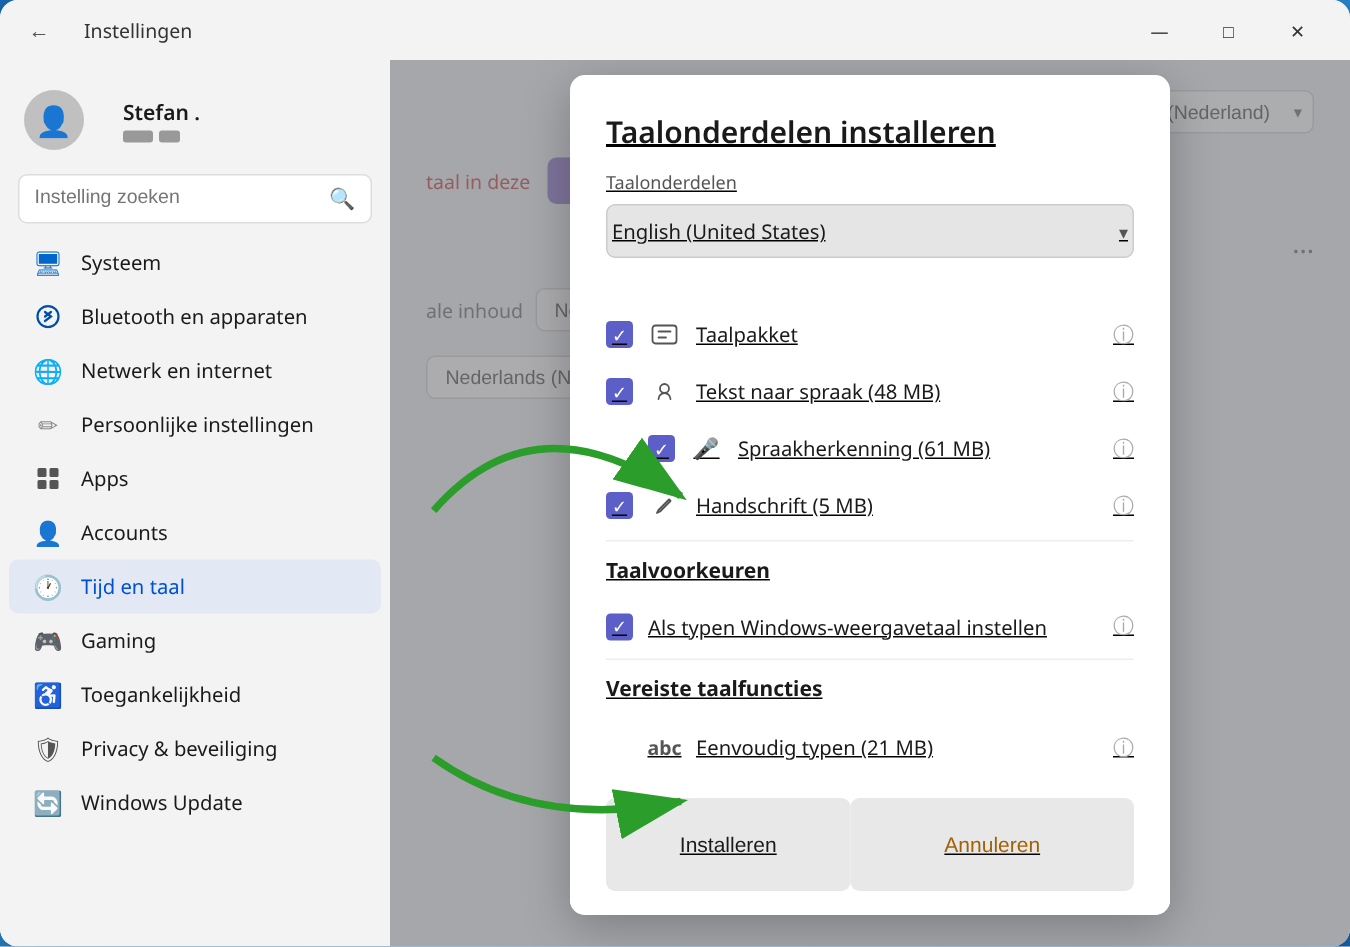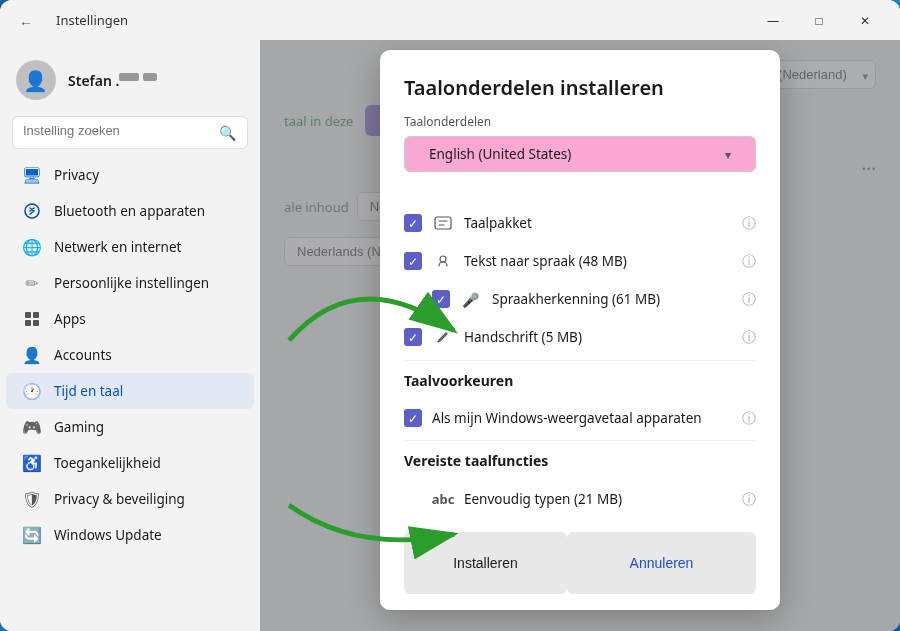--- a/index.html
+++ b/index.html
@@ -111,7 +111,8 @@
     }
     .user-info {
       display: flex;
-      flex-direction: row;
+      flex-direction: column;
+      margin-left: 14px;
     }
     .user-name {
       font-size: 14px;

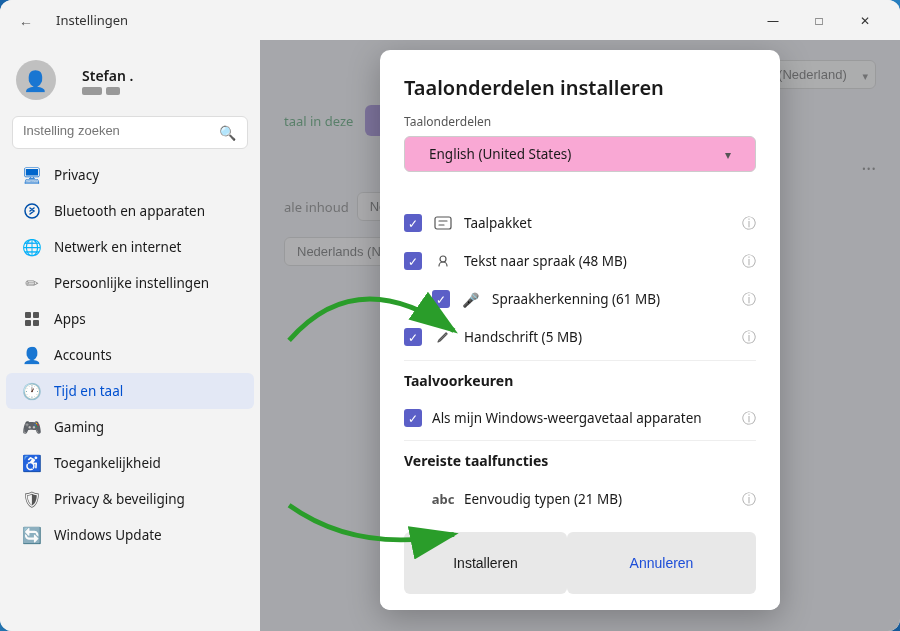--- a/index.html
+++ b/index.html
@@ -268,6 +268,7 @@
       justify-content: center;
       padding-top: 0;
       z-index: 10;
+      text-decoration: underline;
     }
 
     .modal {

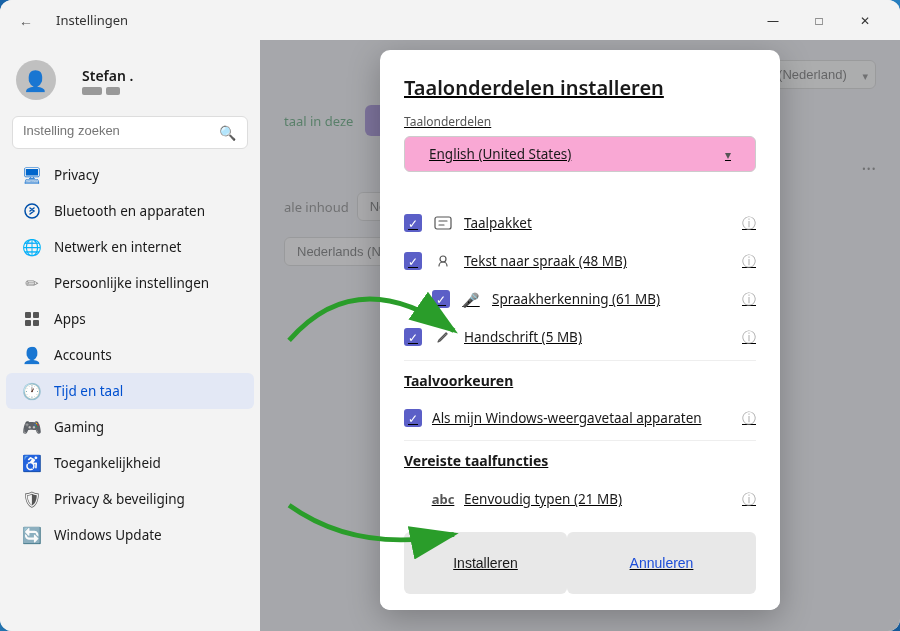--- a/index.html
+++ b/index.html
@@ -228,7 +228,7 @@
     }
     .add-lang-text {
       font-size: 13px;
-      color: #15803d;
+      color: #b91c1c;
     }
     .add-lang-btn {
       background: #7c5ccc;

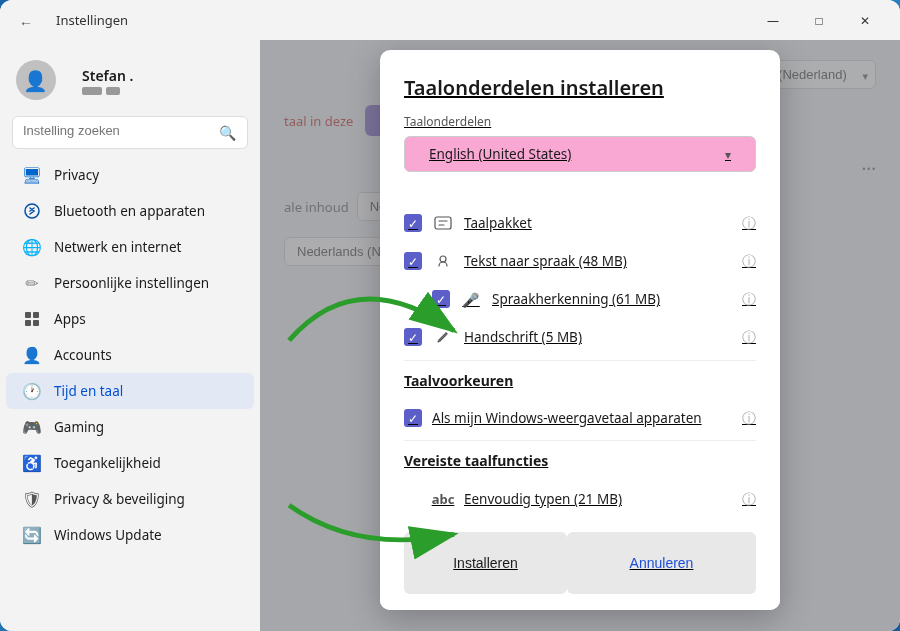--- a/index.html
+++ b/index.html
@@ -302,10 +302,10 @@
     .modal-select-row {
       display: flex;
       align-items: flex-end;
-      background: #f9a8d4;
+      background: #e5e5e5;
       border: 1px solid #ccc;
       border-radius: 6px;
-      padding: 8px 24px;
+      padding: 8px 3px;
       margin-bottom: 16px;
       cursor: pointer;
     }

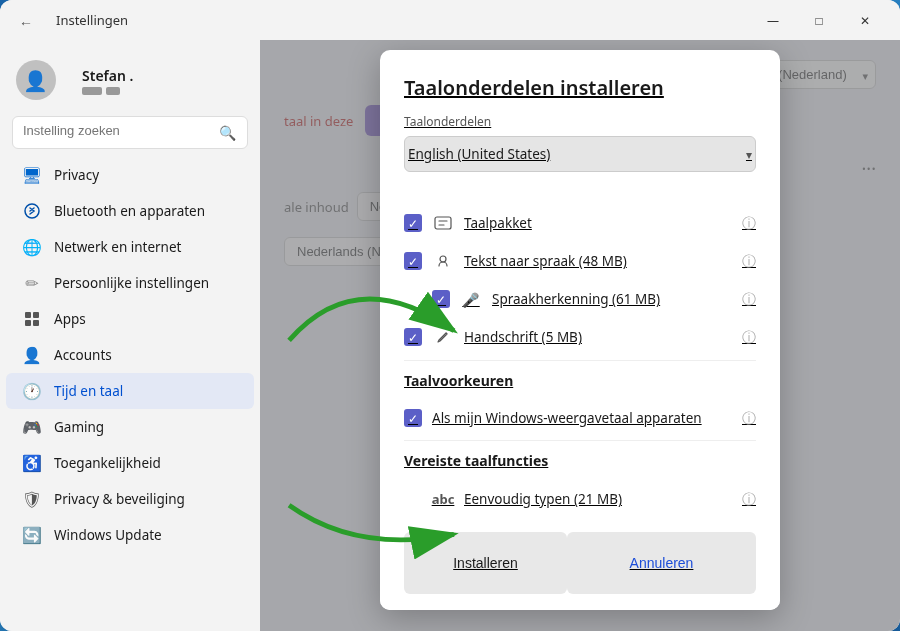--- a/index.html
+++ b/index.html
@@ -467,7 +467,7 @@
 
       <div class="nav-item">
         <span class="nav-icon systeem">🖥</span>
-        <span>Privacy</span>
+        <span>Systeem</span>
       </div>
       <div class="nav-item">
         <span class="nav-icon bluetooth">

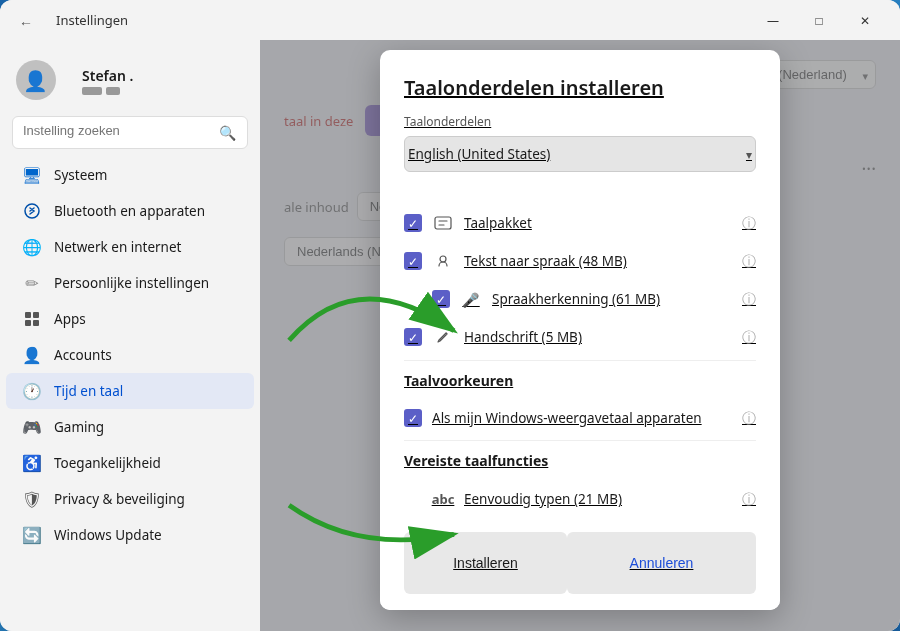--- a/index.html
+++ b/index.html
@@ -617,7 +617,7 @@
 
             <div class="check-item">
               <div class="checkbox">✓</div>
-              <span class="check-label">Als mijn Windows-weergavetaal apparaten</span>
+              <span class="check-label">Als typen Windows-weergavetaal instellen</span>
               <span class="check-info">ⓘ</span>
             </div>
 

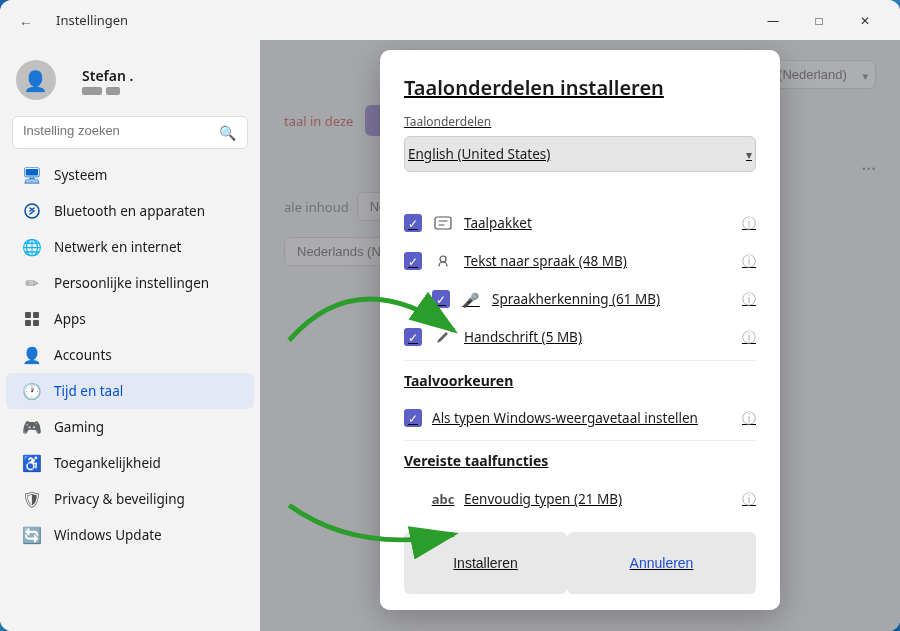--- a/index.html
+++ b/index.html
@@ -406,7 +406,7 @@
     .btn-cancel {
       flex: 1;
       background: #e8e8e8;
-      color: #1d4ed8;
+      color: #a16207;
       border: none;
       border-radius: 6px;
       padding: 23px;

